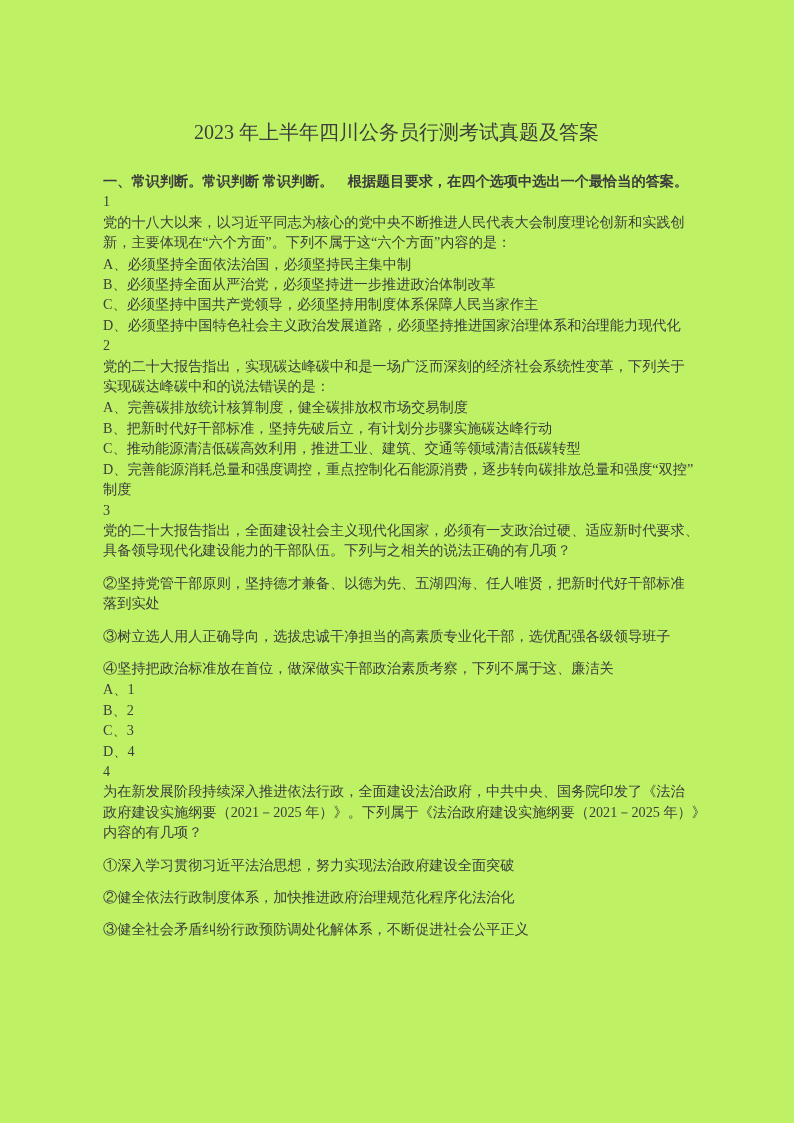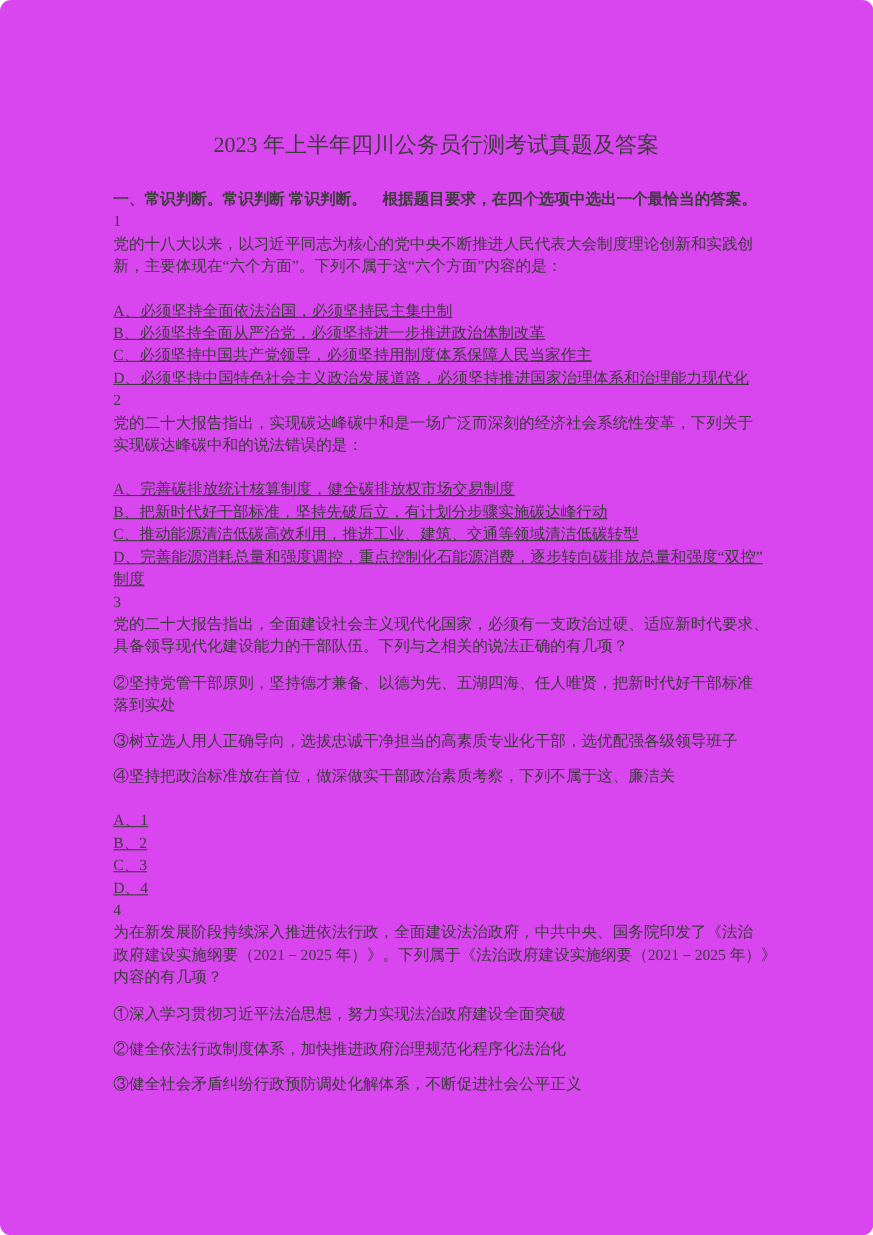--- a/index.html
+++ b/index.html
@@ -12,13 +12,12 @@
     width: 794px;
     height: 1123px;
     margin: 0;
-    background: #d946ef;
+    background: #bef264;
     box-sizing: border-box;
     padding: 118px 104px 0 103px;
     overflow: hidden;
     font-family: "Liberation Serif", "DejaVu Serif", serif;
     color: #3d3d3d;
-    border-radius: 10px;
   }
   h1, p, section, div {
     margin: 0;

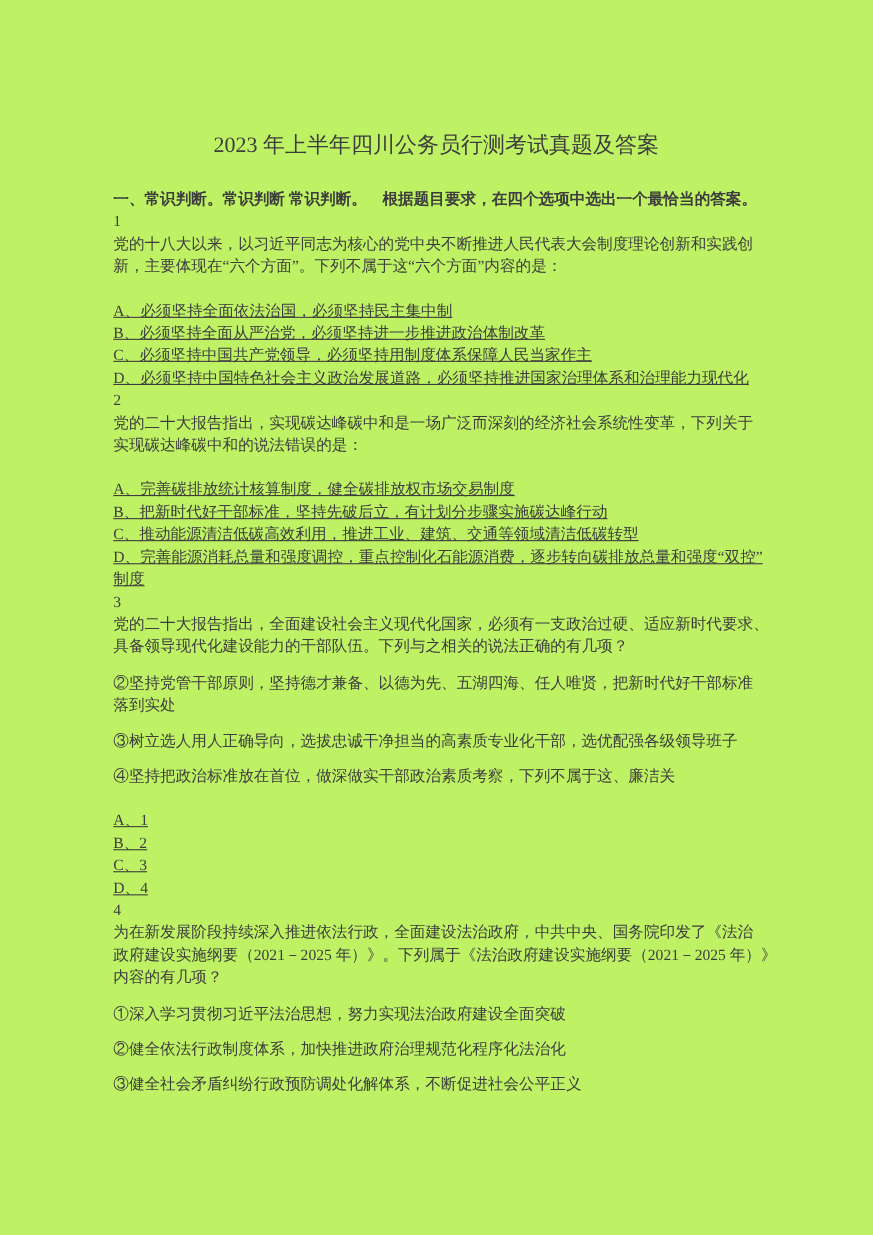--- a/index.html
+++ b/index.html
@@ -46,8 +46,7 @@
     margin-top: 12px;
   }
   .options {
-    margin-top: 20px;
-    text-decoration: underline;
+    margin-top: 1px;
   }
 </style>
 </head>

